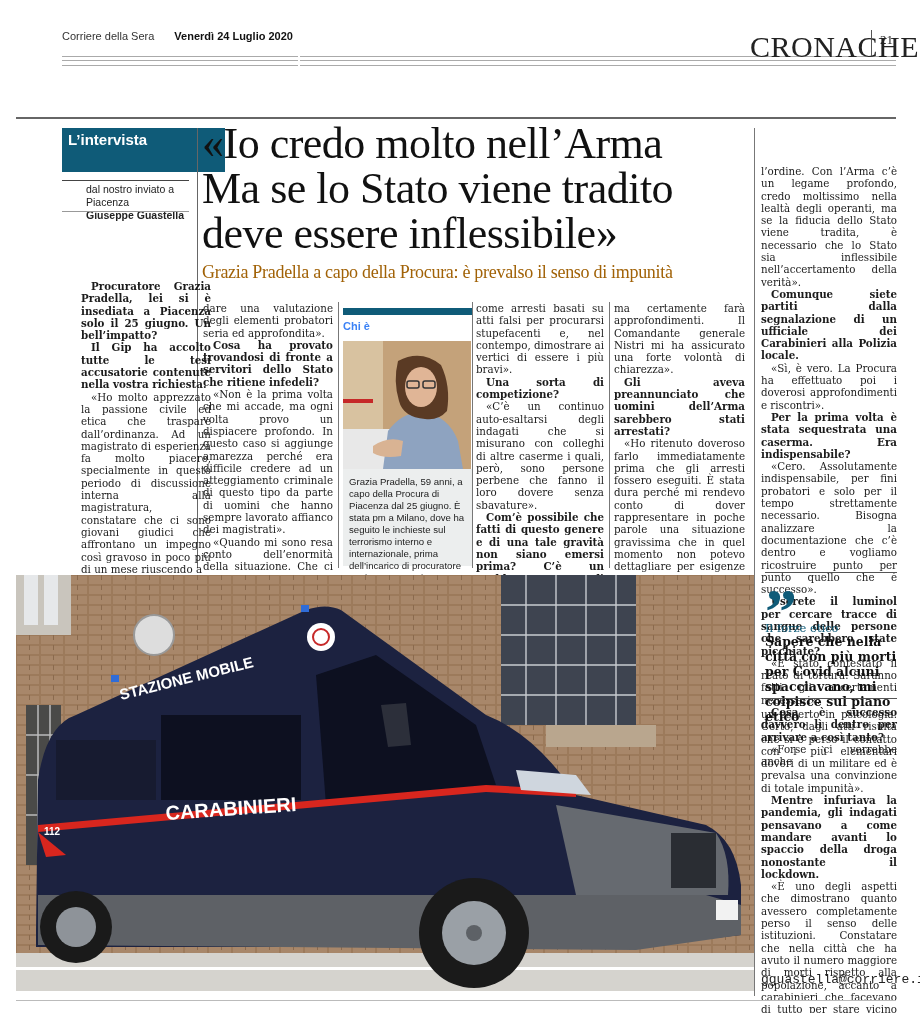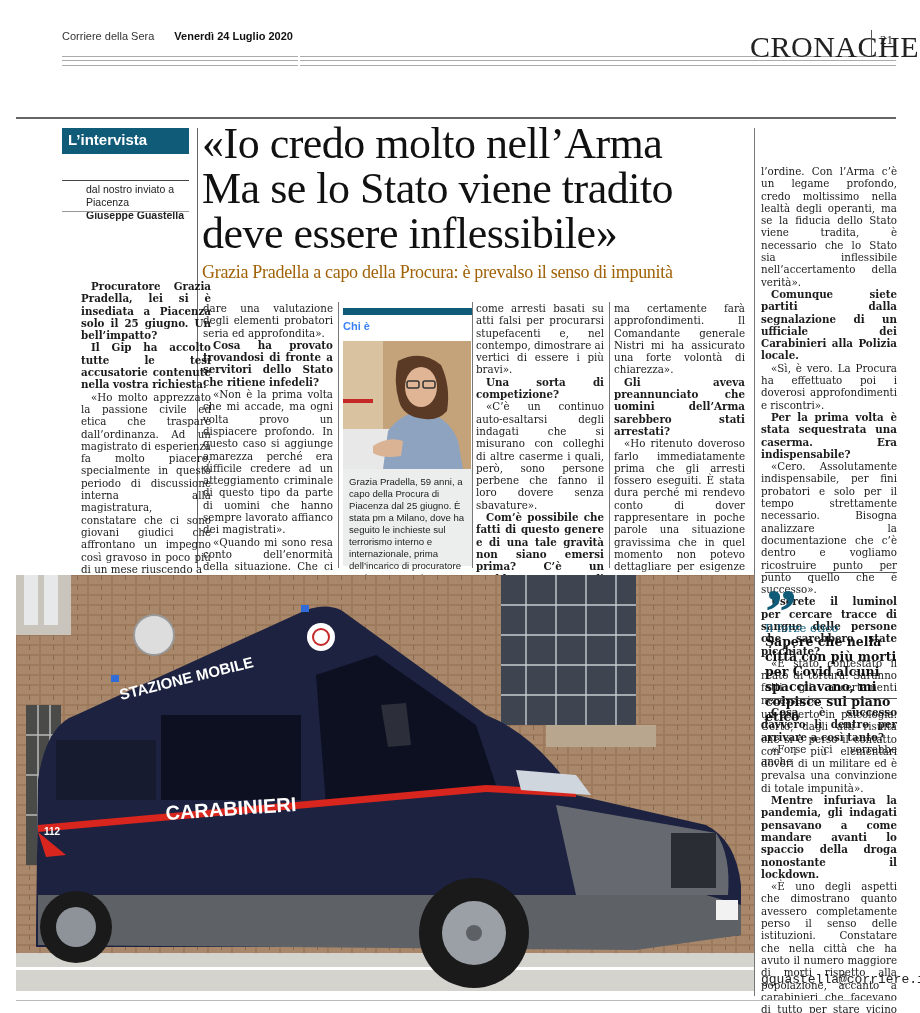--- a/index.html
+++ b/index.html
@@ -19,7 +19,7 @@
   .top-rule { left:16px; top:117px; width:880px; height:2px; background:#666; }
 
   
-  .kicker-box { left:62px; top:128px; width:127px; height:26px; background:#0f5b78; }
+  .kicker-box { left:62px; top:128px; width:127px; height:44px; background:#0f5b78;padding-left:36px; }
   .kicker-box span { position:absolute; left:6px; top:3px; color:#fff; font-family:"Liberation Sans", sans-serif; font-weight:bold; font-size:15px; }
   .byline-rule { left:62px; top:180px; width:127px; height:1px; background:#444; }
   .byline { left:62px; top:183px; width:130px; font-family:"Liberation Sans", sans-serif; font-size:10.5px; line-height:13px; color:#222;margin-left:24px; }

